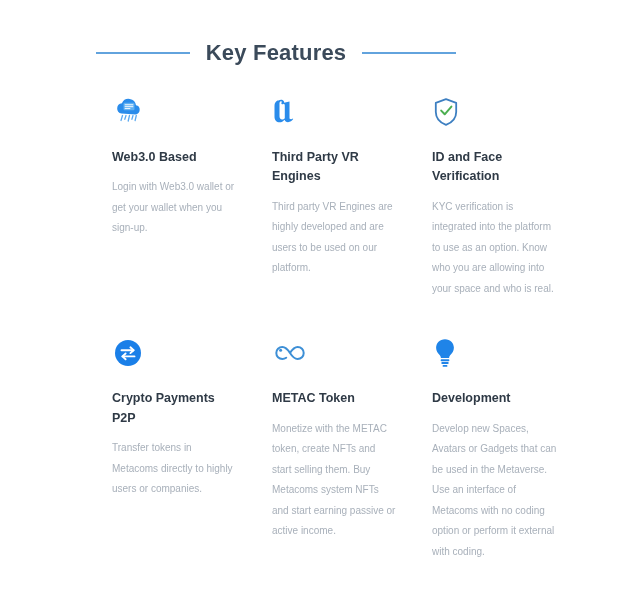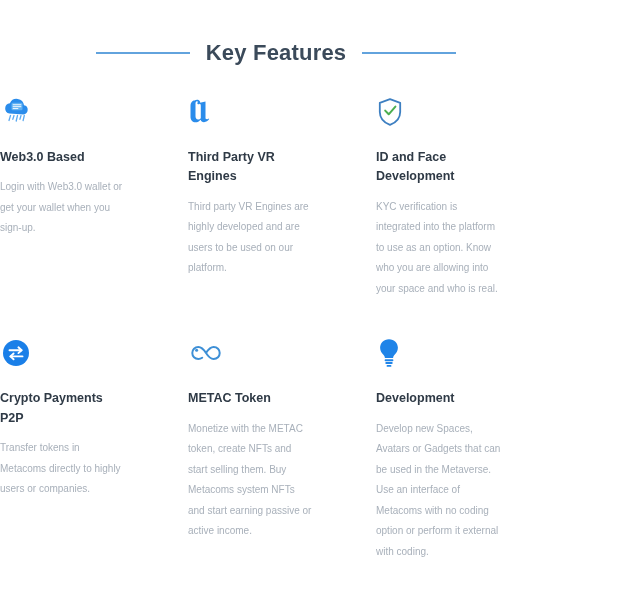--- a/index.html
+++ b/index.html
@@ -51,8 +51,8 @@
     grid-template-columns: 160px 160px 160px;
     column-gap: 0px;
     row-gap: 0px;
+    padding-left: 112px;
     padding-top: 26px;
-    gap: 28px;
   }
   .feature {
     width: 125px;

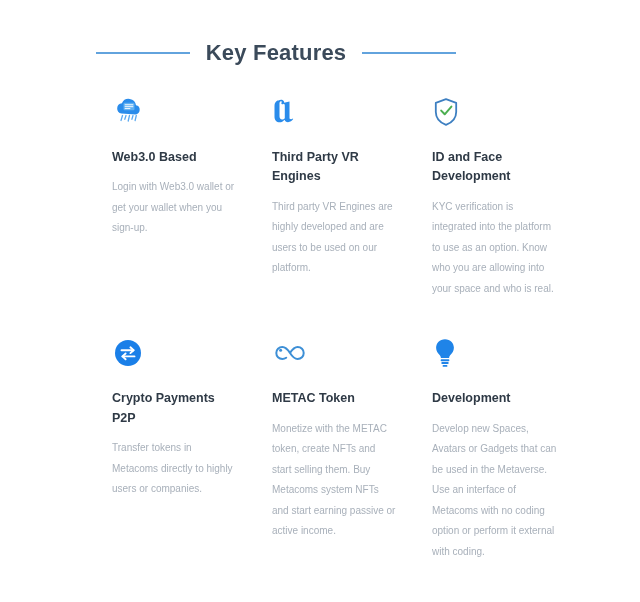--- a/index.html
+++ b/index.html
@@ -135,7 +135,7 @@
           <path d="M9.2 14.6 12.7 18.3 19.4 10.6" fill="none" stroke="#4caf50" stroke-width="2" stroke-linecap="round" stroke-linejoin="round"></path>
         </svg>
       </div>
-      <div class="feature-title">ID and Face Development</div>
+      <div class="feature-title">ID and Face Verification</div>
       <div class="feature-desc">KYC verification is integrated into the platform to use as an option. Know who you are allowing into your space and who is real.</div>
     </div>
   </div>

